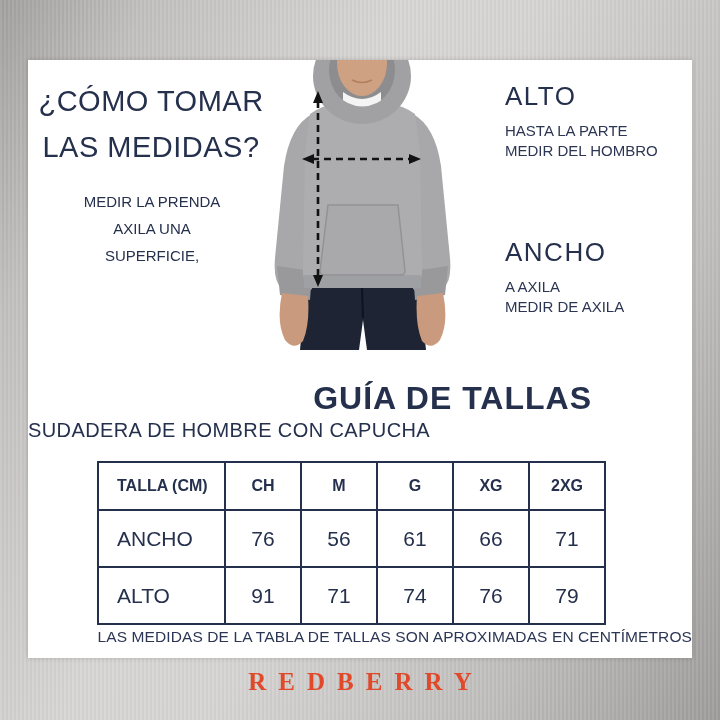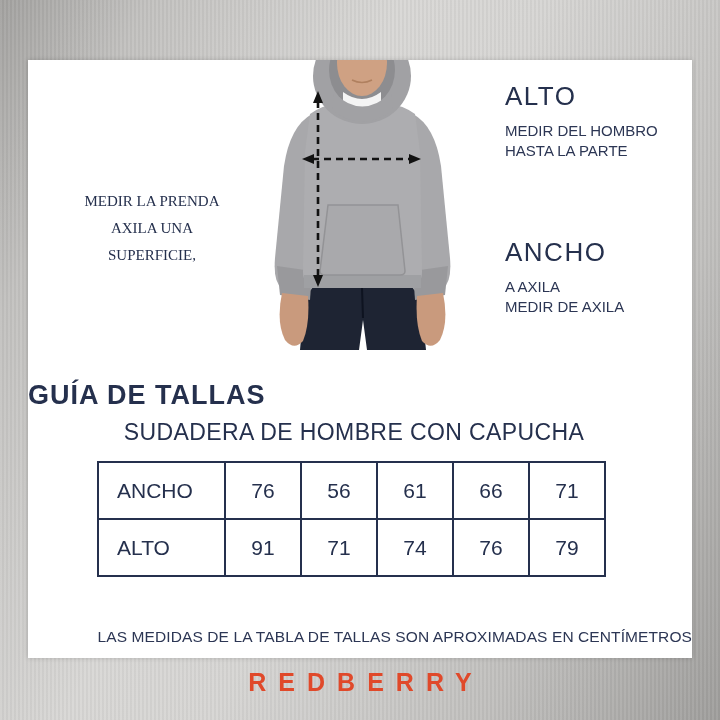--- a/index.html
+++ b/index.html
@@ -150,6 +150,10 @@
 
   <div class="card">
 
+    <div class="title-block">
+      <div>¿CÓMO TOMAR</div>
+      <div>LAS MEDIDAS?</div>
+    </div>
 
     <div class="note-block">
       <div>MEDIR LA PRENDA</div>

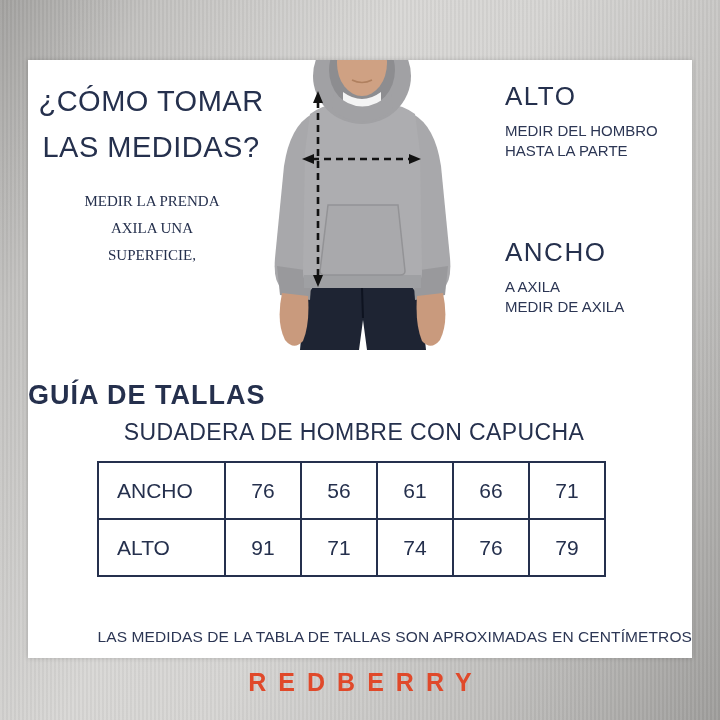--- a/index.html
+++ b/index.html
@@ -210,8 +210,8 @@
     <div class="measure-block alto">
       <div class="measure-label">ALTO</div>
       <div class="measure-desc">
+        <div>HASTA LA PARTE</div>
         <div>MEDIR DEL HOMBRO</div>
-        <div>HASTA LA PARTE</div>
       </div>
     </div>
 

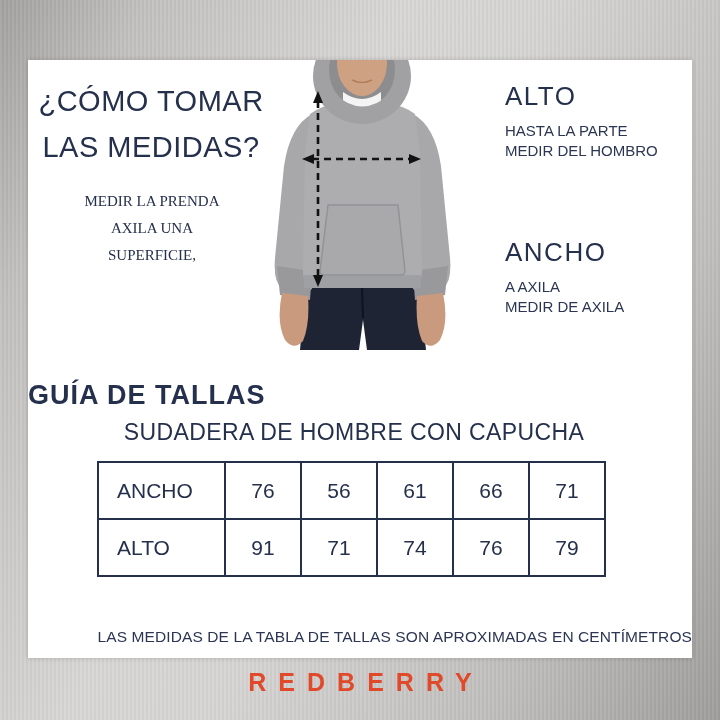--- a/index.html
+++ b/index.html
@@ -53,7 +53,6 @@
     font-size: 15px;
     line-height: 27px;
     color: #25304d;
-    font-family: Liberation Serif, serif;
   }
 
   

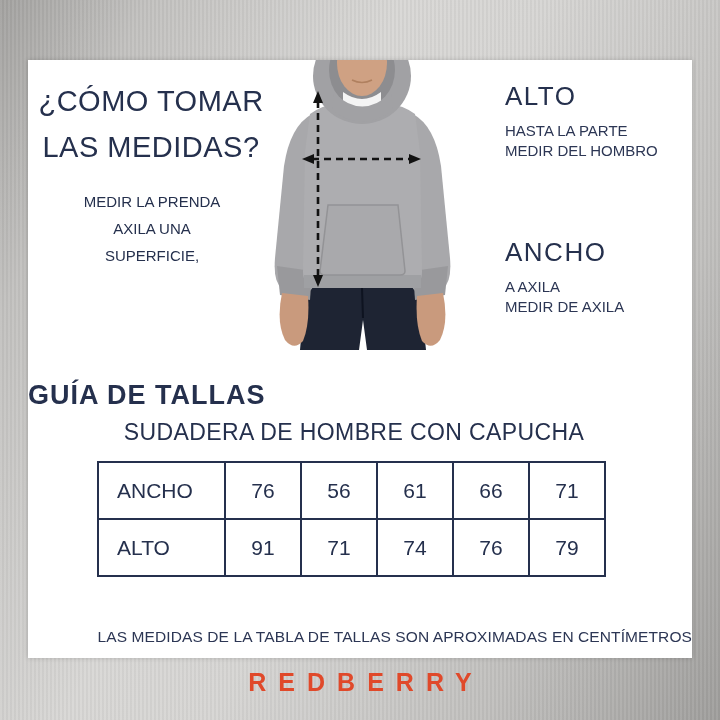--- a/index.html
+++ b/index.html
@@ -82,8 +82,8 @@
   .guide-title {
     position: absolute;
     left: 0; top: 320px; width: 564px;
-    text-align: left;
-    font-size: 27px;
+    text-align: right;
+    font-size: 32px;
     font-weight: bold;
     letter-spacing: 1px;
     color: #25304d;

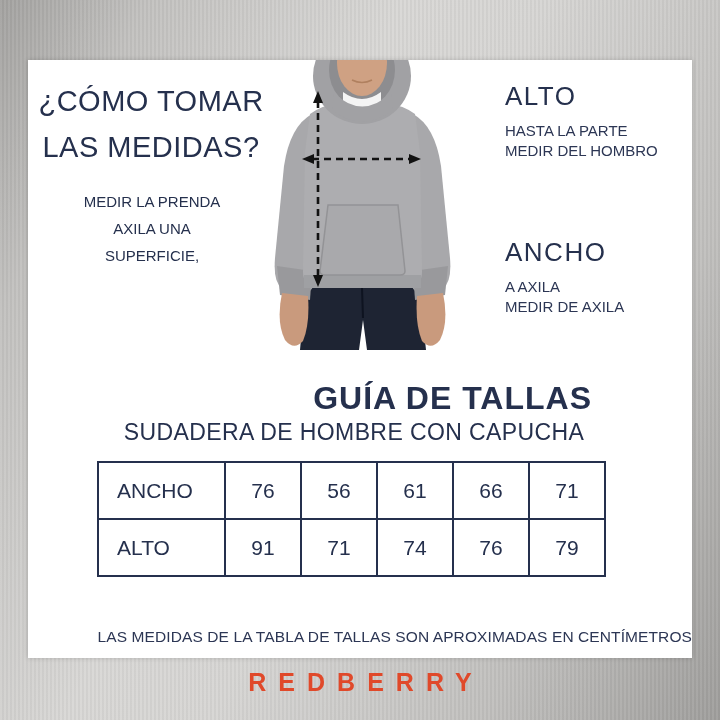--- a/index.html
+++ b/index.html
@@ -91,8 +91,7 @@
   .guide-subtitle {
     position: absolute;
     left: 0; top: 359px; width: 652px;
-    text-align: center;
-    font-size: 23px;
+    font-size: 20px;
     letter-spacing: 0.4px;
     color: #25304d;
   }

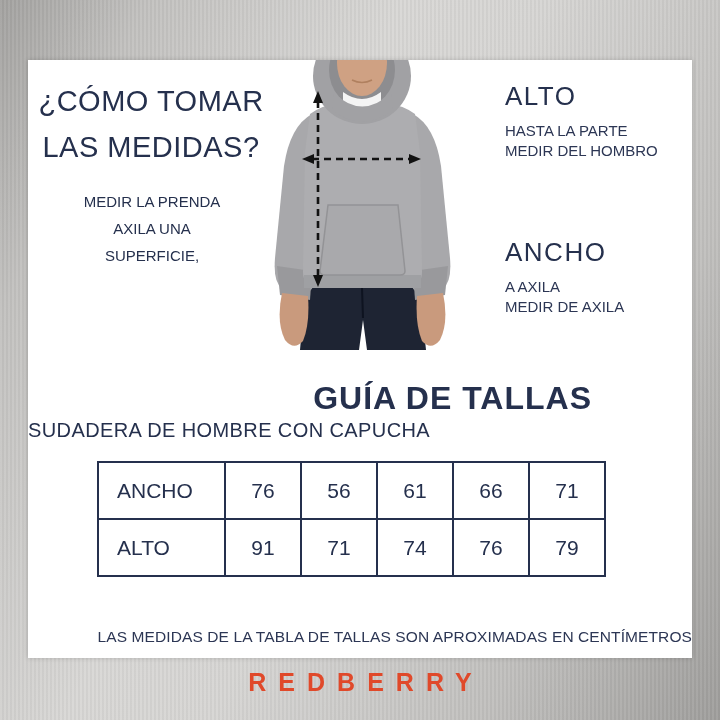--- a/index.html
+++ b/index.html
@@ -234,6 +234,14 @@
           <col class="c-size">
       </colgroup>
       <tbody>
+          <tr class="hdr">
+        <th class="rowlabel">TALLA (CM)</th>
+        <th>CH</th>
+        <th>M</th>
+        <th>G</th>
+        <th>XG</th>
+        <th>2XG</th>
+      </tr>
       <tr class="datarow">
         <td class="rowlabel">ANCHO</td>
         <td>76</td>

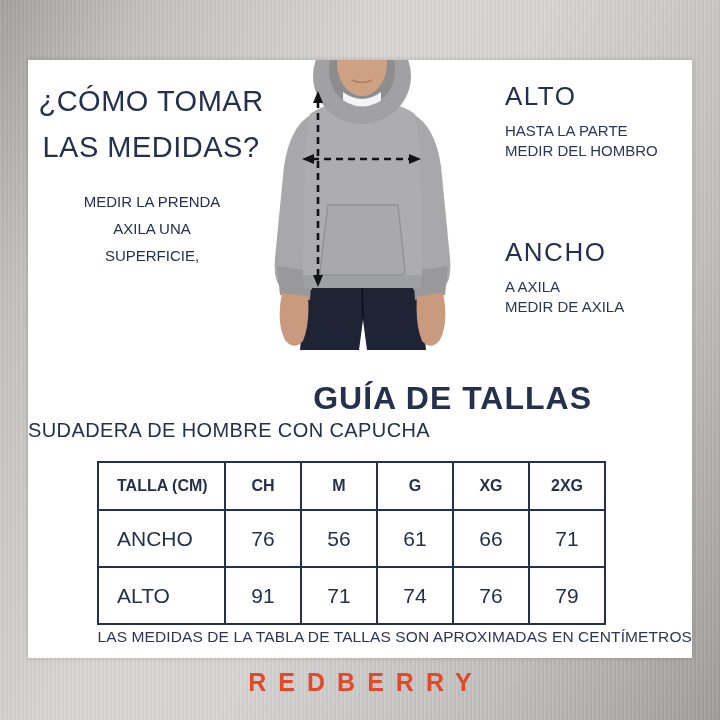--- a/index.html
+++ b/index.html
@@ -139,6 +139,7 @@
     letter-spacing: 12px;
     text-indent: 12px;
     color: #e0492a;
+    font-family: Liberation Serif, serif;
   }
 </style>
 </head>

